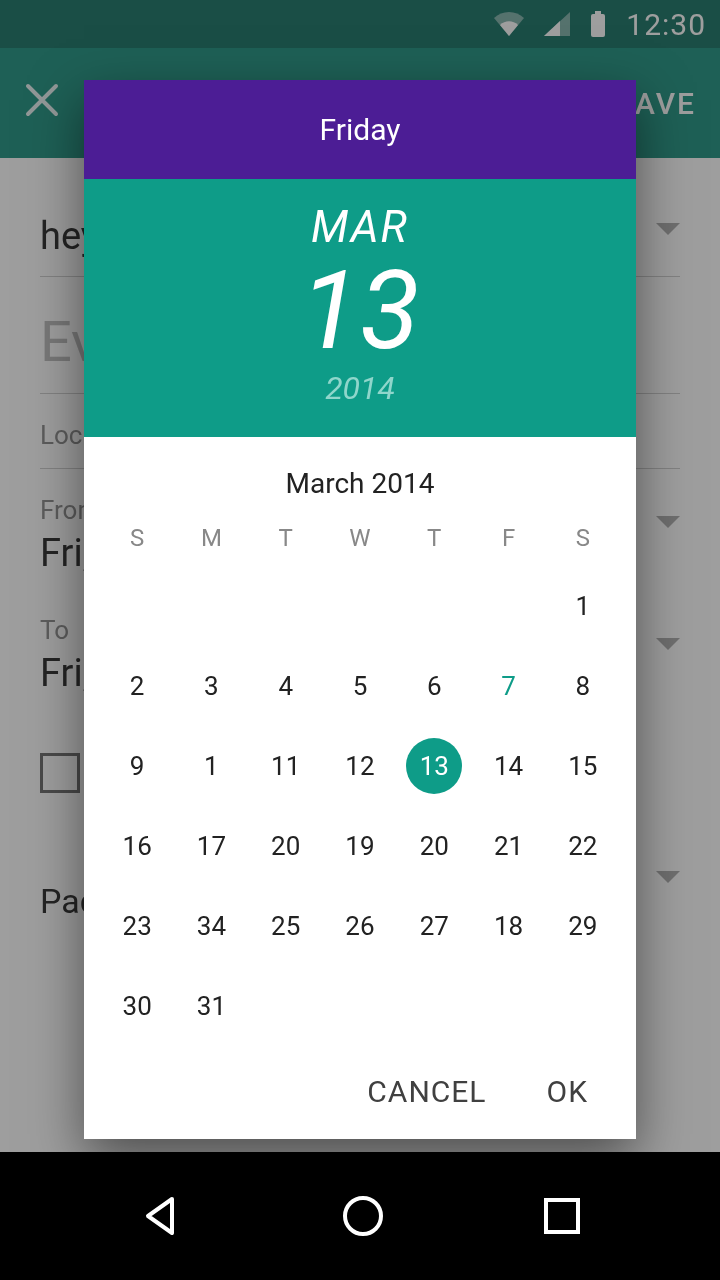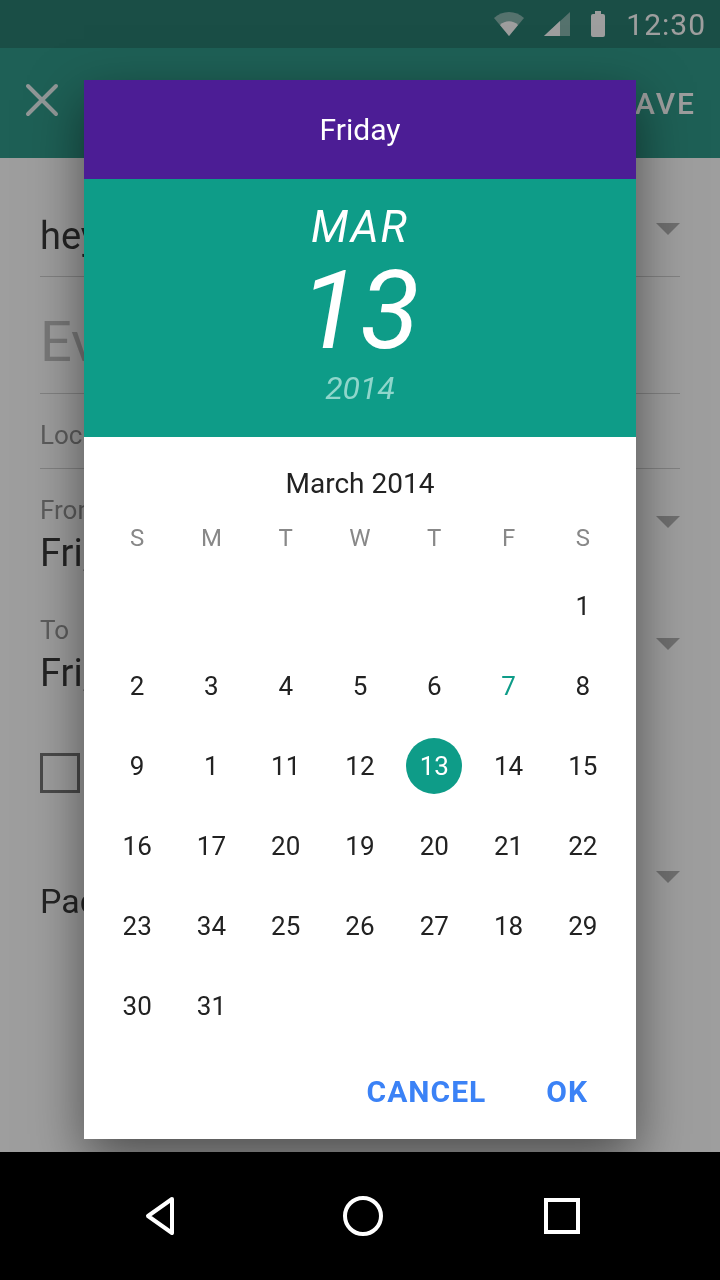--- a/index.html
+++ b/index.html
@@ -89,8 +89,8 @@
 
   .dialog-actions {
     display: flex; justify-content: flex-end; gap: 60px;
-    padding: 28px 48px 30px; font-size: 30px; font-weight: 700;
-    color: #3b82f6; letter-spacing: 1px;
+    padding: 28px 48px 30px; font-size: 30px; font-weight: 400;
+    color: #404040; letter-spacing: 1px;
   }
   .dialog-actions span { cursor: pointer; }
 

